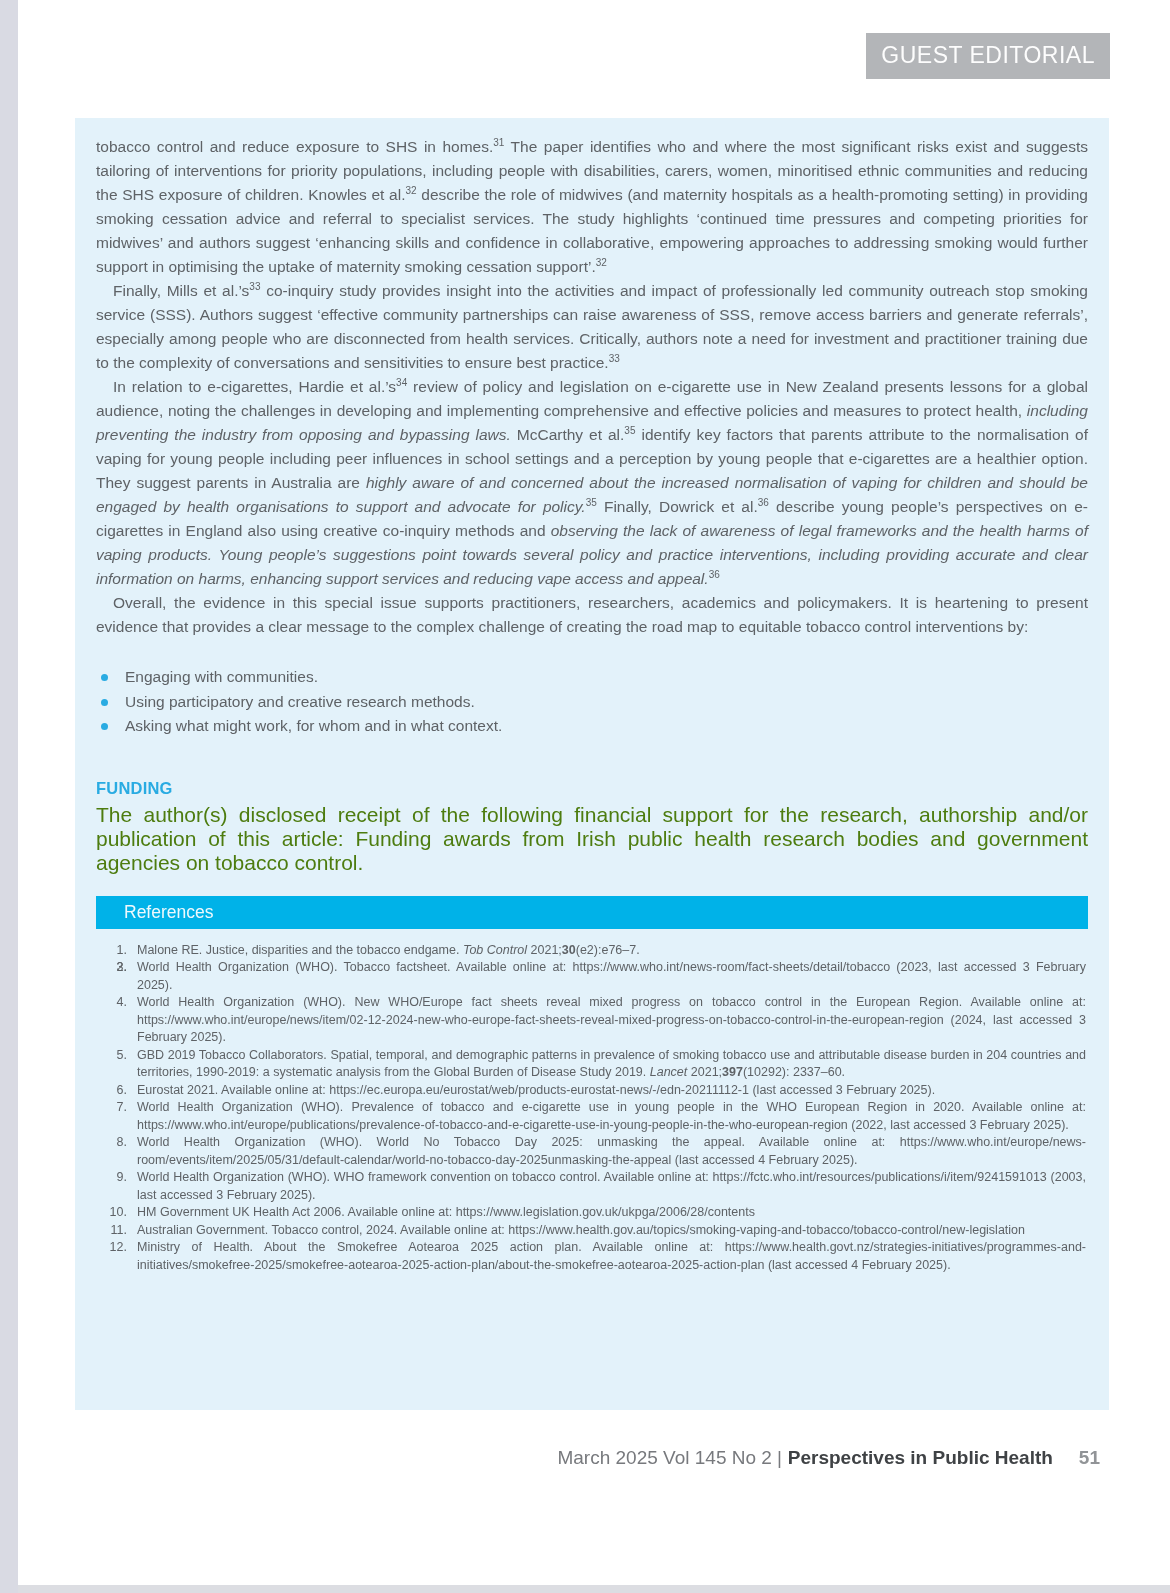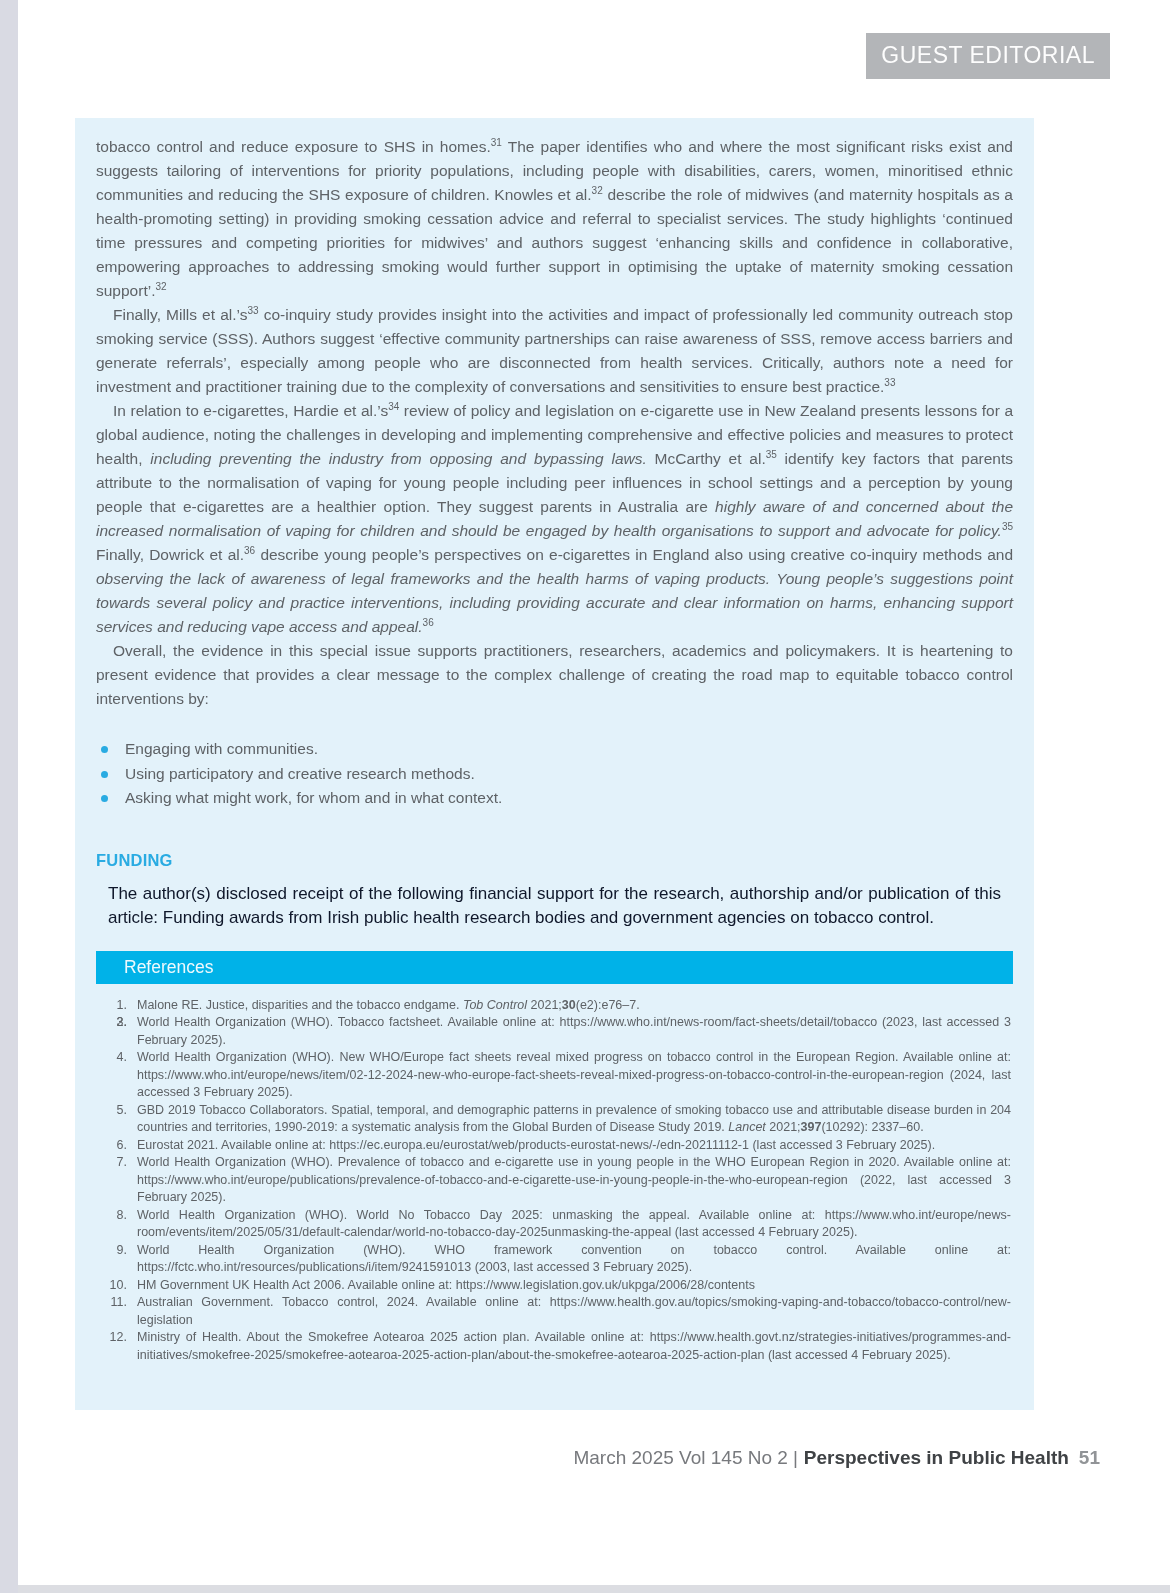--- a/index.html
+++ b/index.html
@@ -31,7 +31,7 @@
   }
   .panel {
     position: absolute; left: 75px; top: 118px;
-    width: 959px;
+    width: 1034px;
     min-height: 1292px;
     background: #e3f2fa;
     padding: 17px 21px 36px;

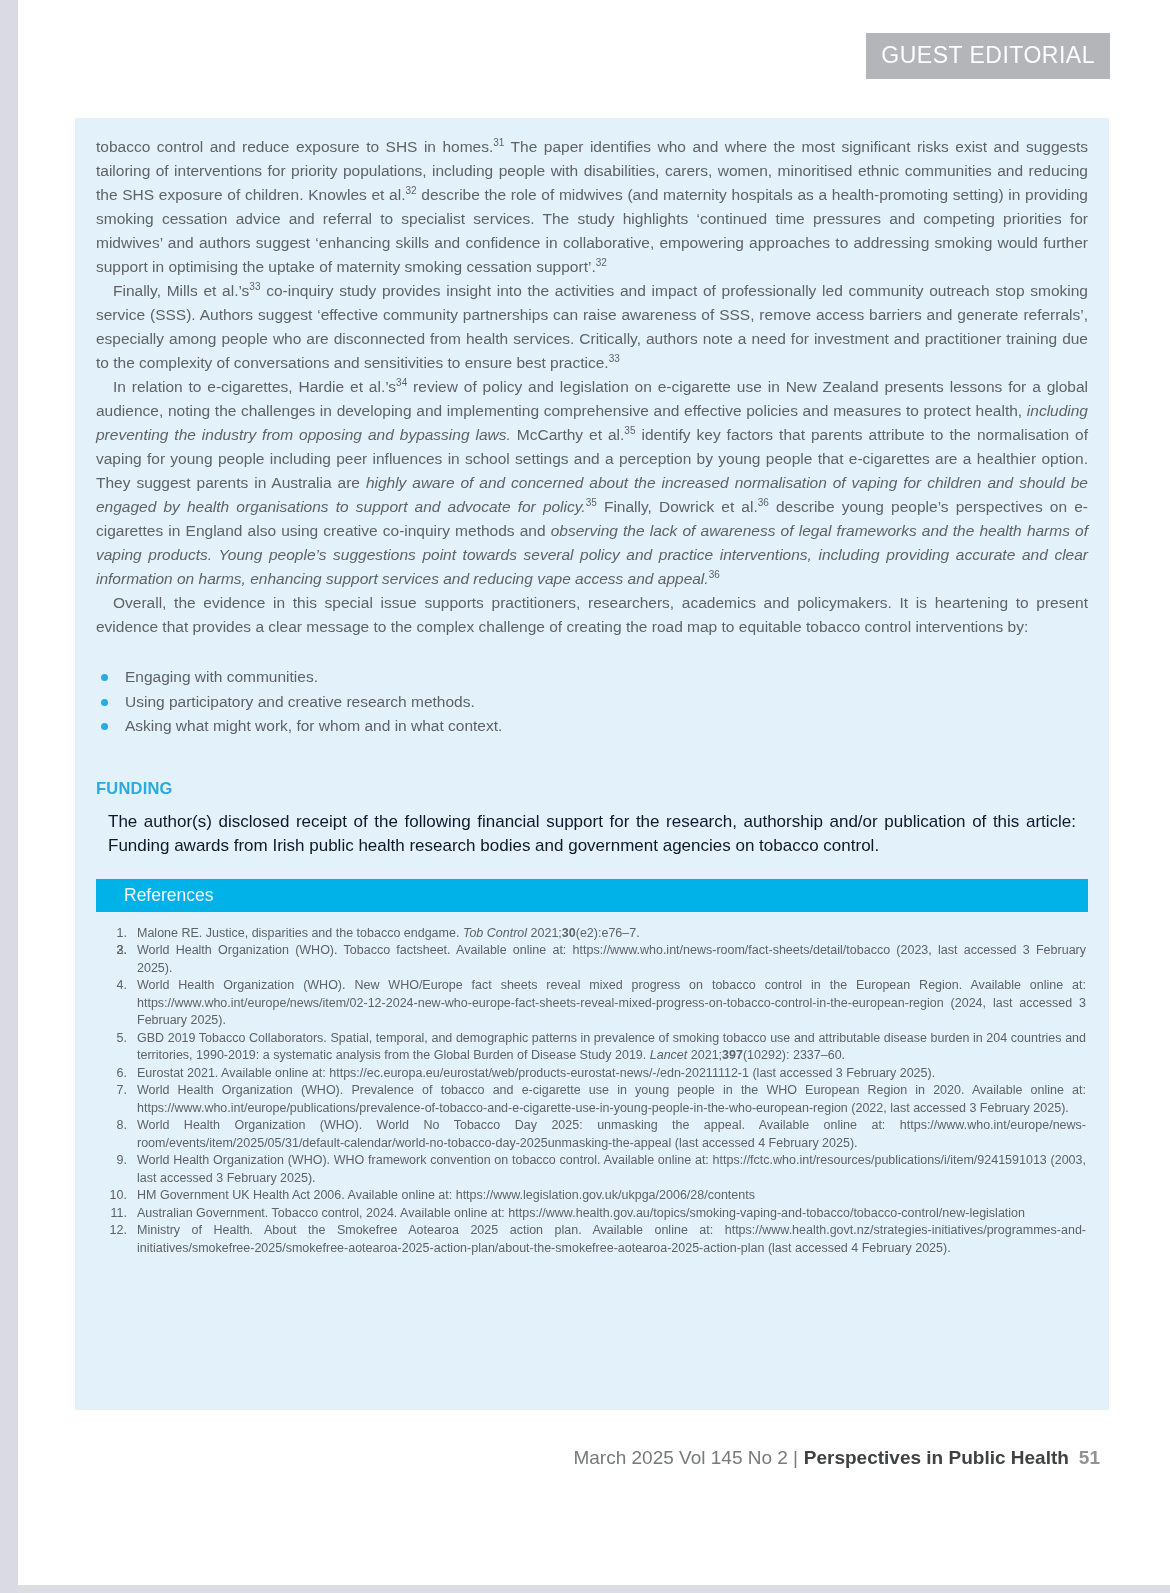--- a/index.html
+++ b/index.html
@@ -73,11 +73,11 @@
     letter-spacing: 0.2px;
   }
   .funding p {
-    margin: 12px;
-    font-size: 17px;
+    margin: 0;
+    font-size: 21px;
     line-height: 24px;
     text-align: justify;
-    color: #0f172a;
+    color: #4d7c0f;
   }
   .refs { margin-top: 21px; }
   .refs-bar {

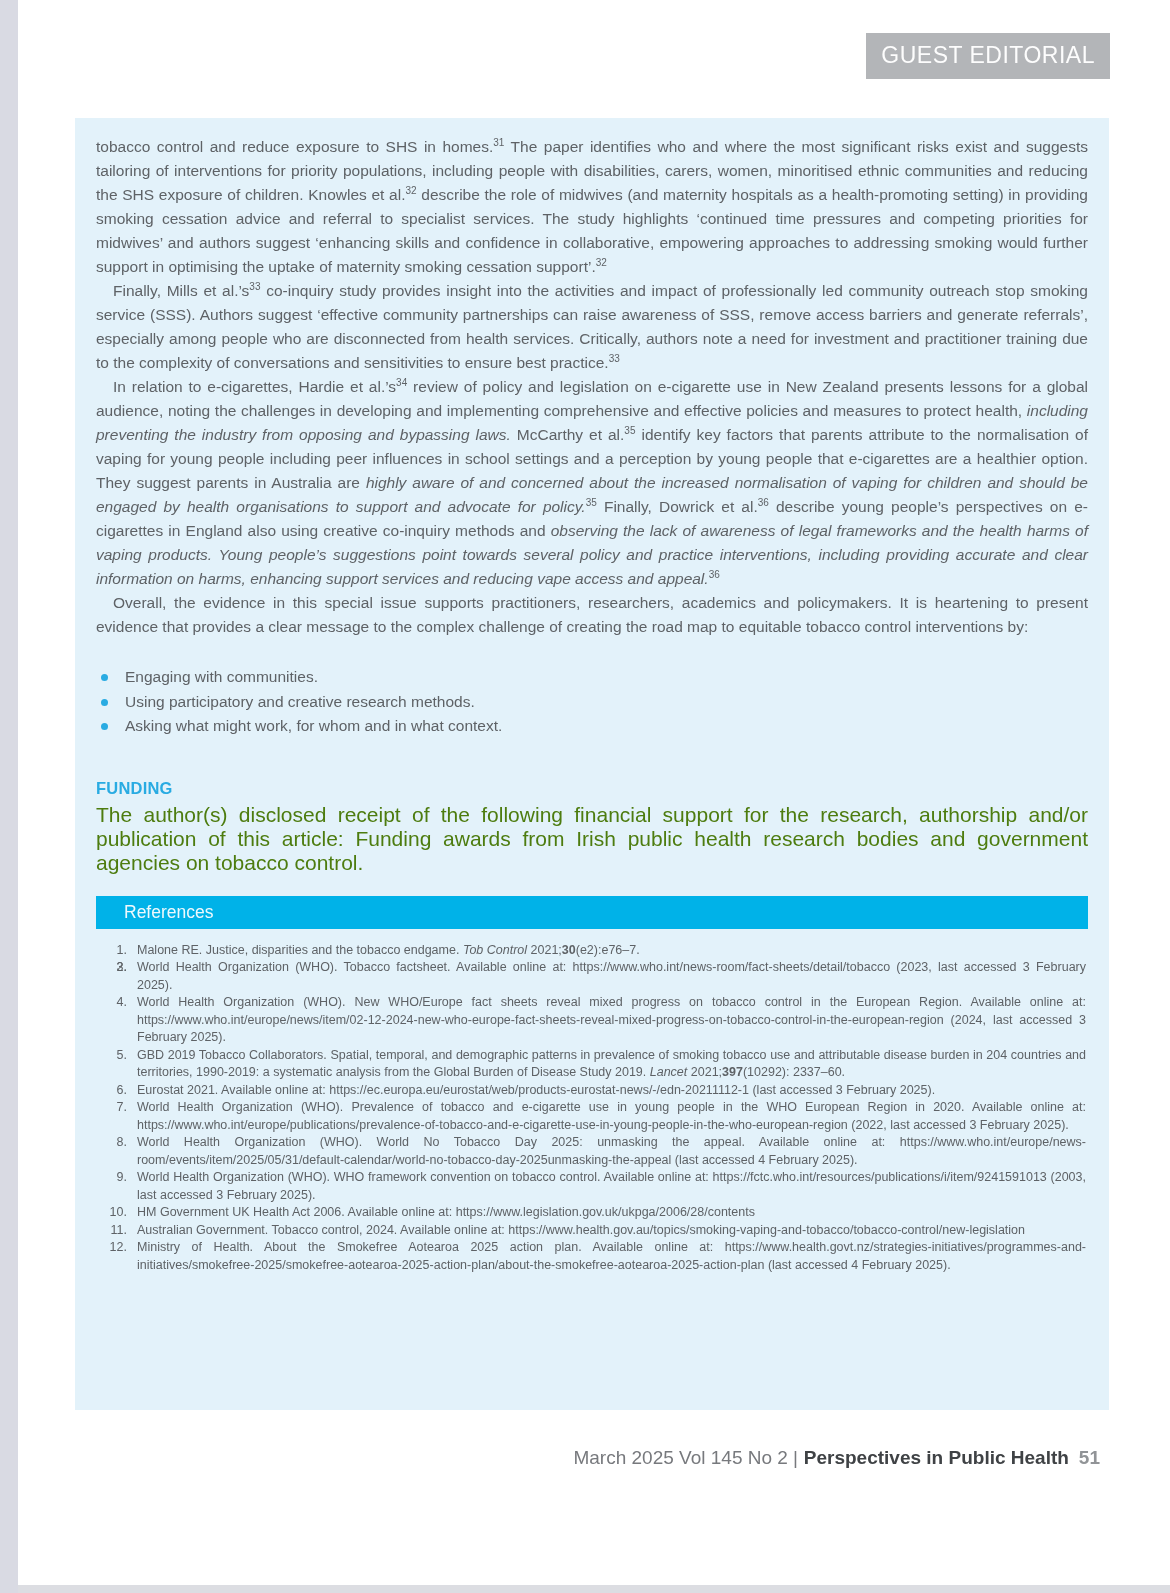--- a/index.html
+++ b/index.html
@@ -115,7 +115,7 @@
   }
   .footer .sep { margin: 0 6px 0 5px; }
   .footer .jn { font-weight: bold; color: #3f4245; }
-  .footer .pg { font-weight: bold; color: #919497; margin-left: 10px; }
+  .footer .pg { font-weight: bold; color: #919497; margin-left: 26px; }
 </style>
 </head>
 <body>

